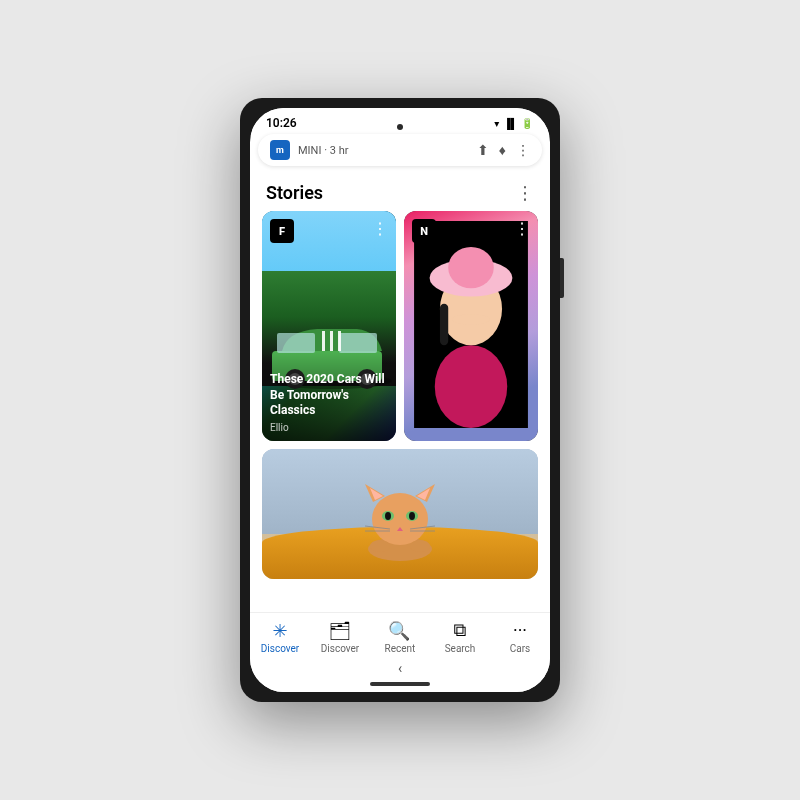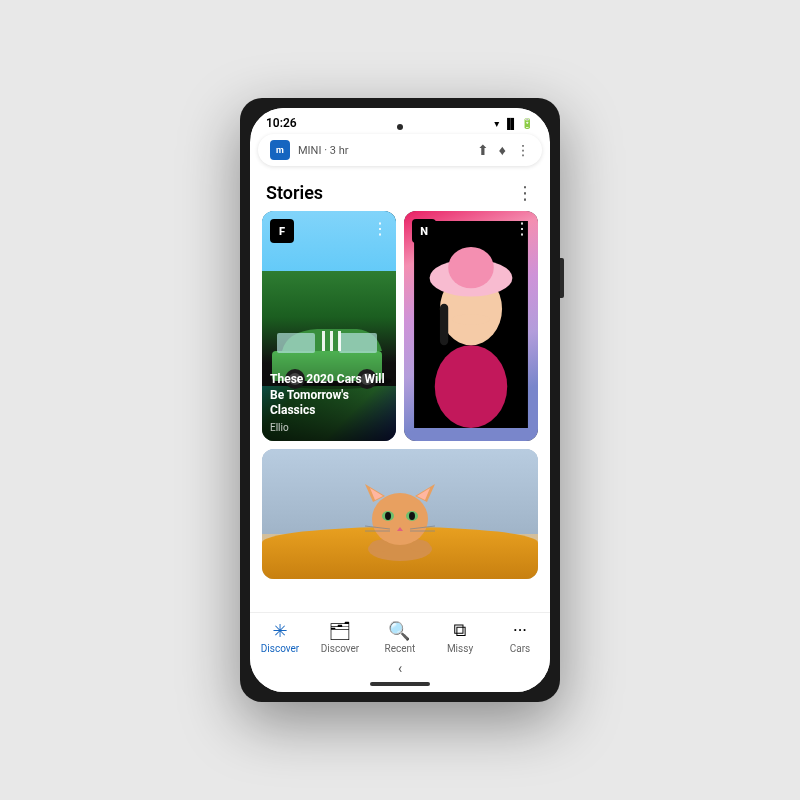--- a/index.html
+++ b/index.html
@@ -487,7 +487,7 @@
       </div>
       <div class="nav-item">
         <span class="nav-icon">⧉</span>
-        <span class="nav-label">Missy</span>
+        <span class="nav-label">Search</span>
       </div>
       <div class="nav-item">
         <span class="nav-icon">···</span>

